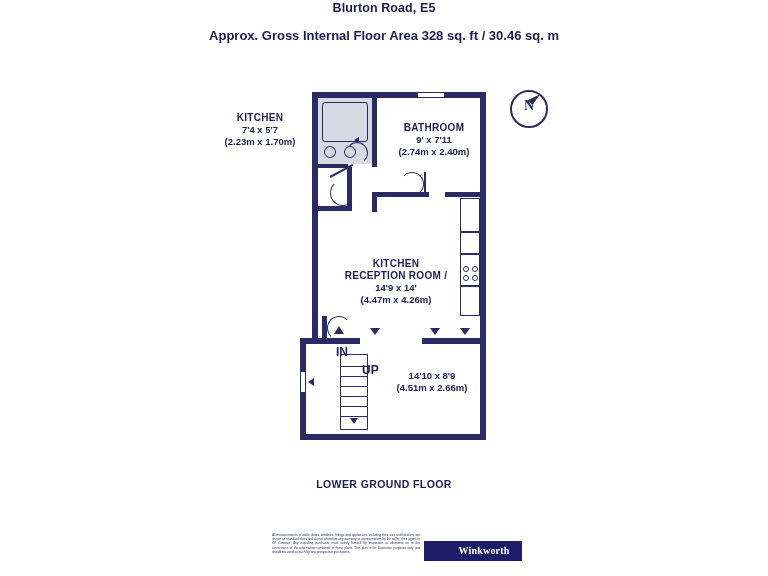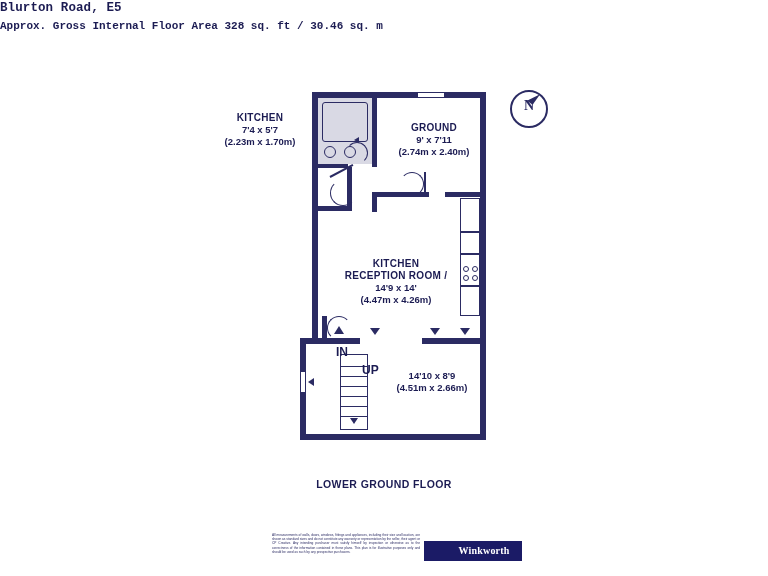--- a/index.html
+++ b/index.html
@@ -28,8 +28,7 @@
     top: 0px;
     left: 0;
     width: 768px;
-    text-align: left;
-    font-family: Liberation Mono, monospace;
+    text-align: center;
   }
   .header .title {
     font-size: 12.5px;

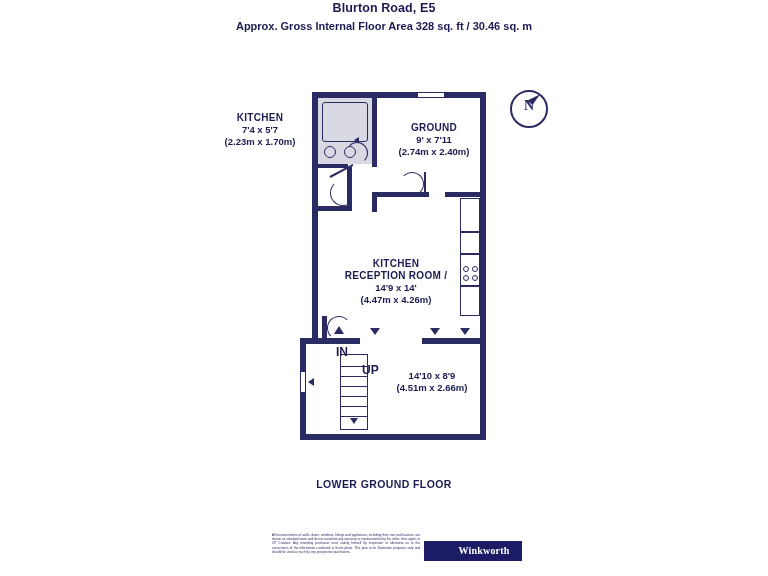--- a/index.html
+++ b/index.html
@@ -38,11 +38,11 @@
     line-height: 16px;
   }
   .header .subtitle {
-    font-size: 11px;
+    font-size: 13px;
     font-weight: bold;
     color: #1b1b52;
     line-height: 14px;
-    margin-top: 3px;
+    margin-top: 13px;
   }
 
   

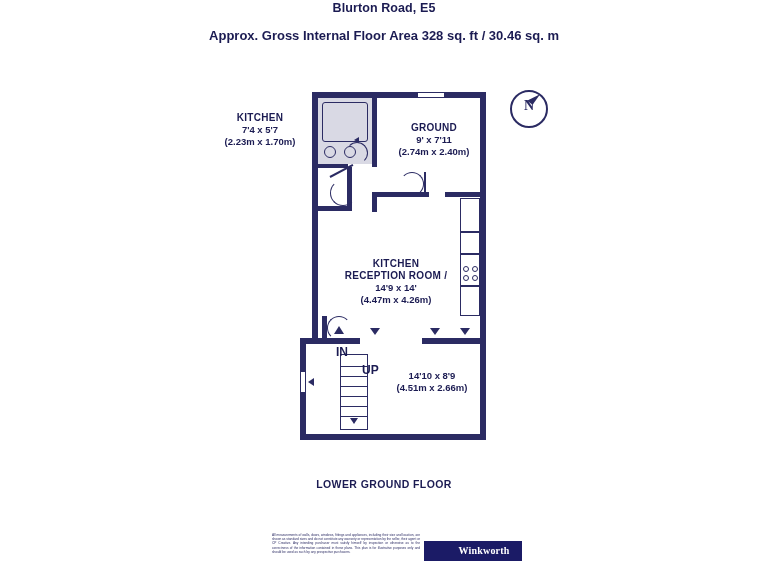--- a/index.html
+++ b/index.html
@@ -311,7 +311,7 @@
   </div>
 
   <div class="lbl" style="left:358px; top:122px; width:152px;">
-    <div class="name">GROUND</div>
+    <div class="name">BATHROOM</div>
     <div class="dim">9' x 7'11</div>
     <div class="dimm">(2.74m x 2.40m)</div>
   </div>

